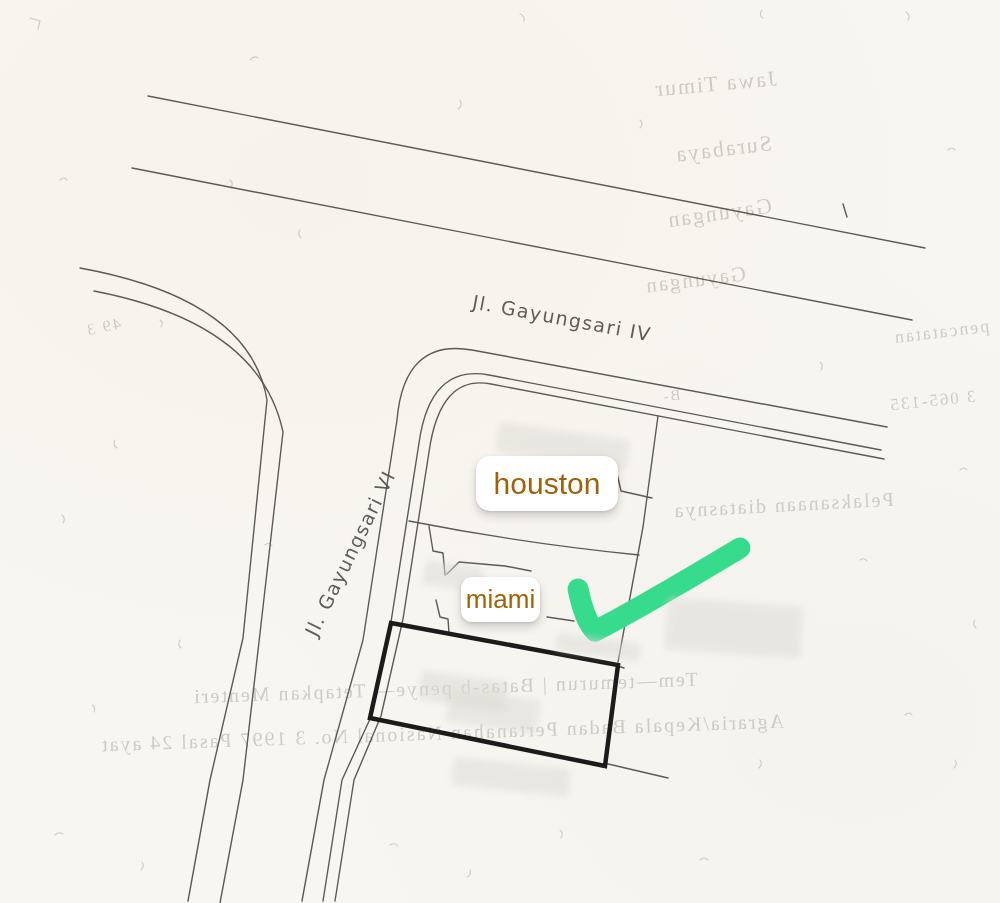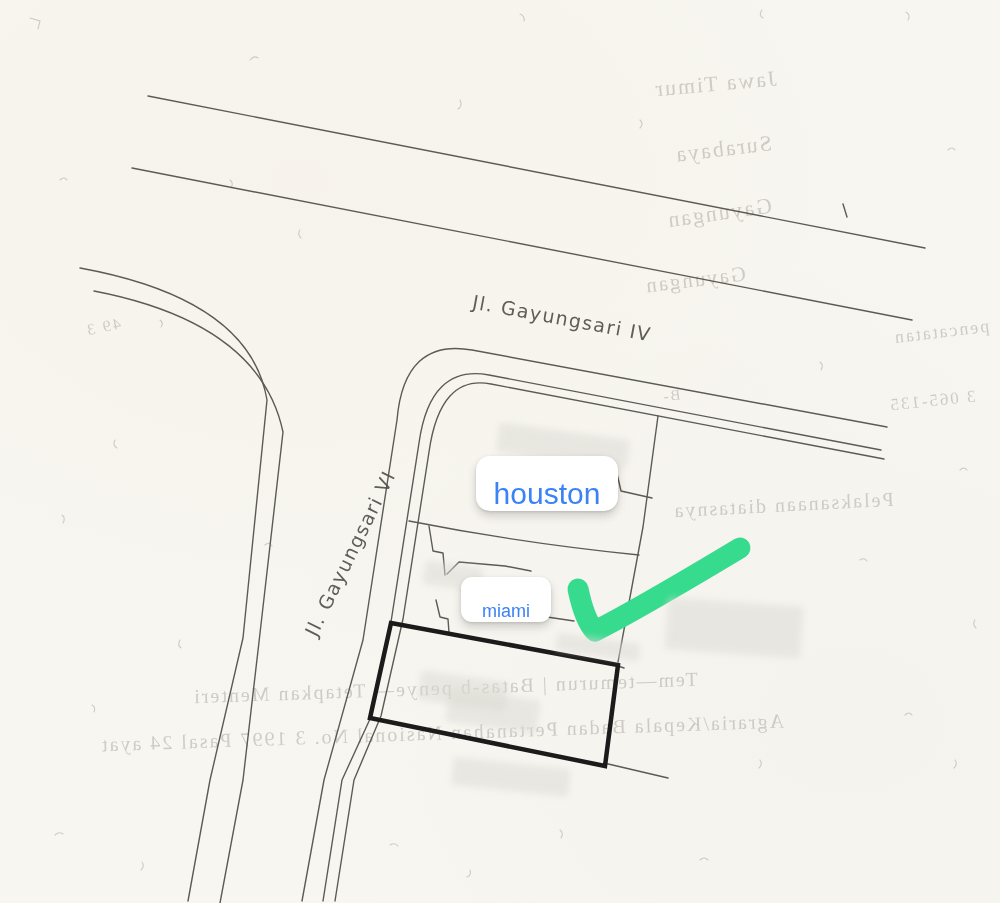--- a/index.html
+++ b/index.html
@@ -39,8 +39,8 @@
   .chip{
     position:absolute;
     background:#ffffff;
-    display:flex;align-items:flex-end;justify-content:center;
-    color:#3b82f6;
+    display:flex;align-items:center;justify-content:center;
+    color:#a16207;
     box-shadow:0 5px 10px rgba(0,0,0,.16), 0 1px 3px rgba(0,0,0,.12);
     cursor:pointer;
   }

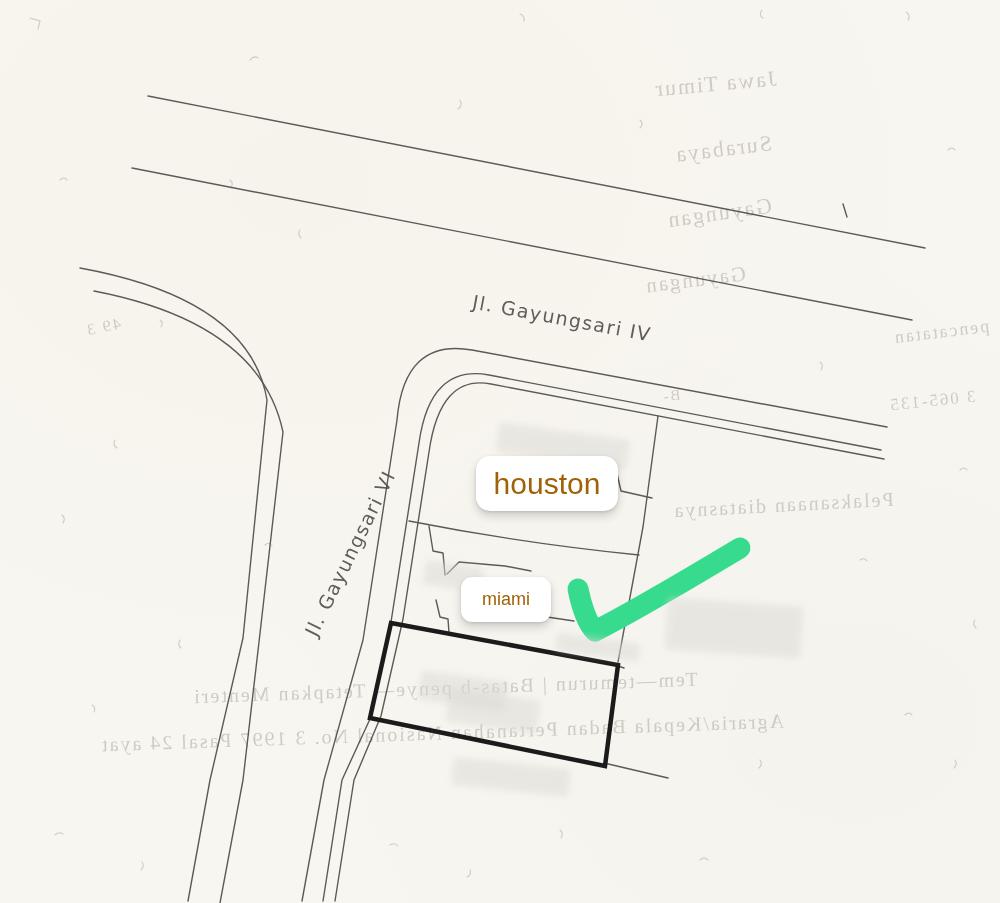--- a/index.html
+++ b/index.html
@@ -147,7 +147,7 @@
       <div class="chip" style="left: 476px; top: 456px; width: 142px; height: 55px; border-radius: 14px; font-size: 30px;">
         <span>houston</span>
       </div>
-      <div class="chip" style="left: 461px; top: 577px; width: 90px; height: 45px; border-radius: 11px; font-size: 18px;">
+      <div class="chip" style="left: 461px; top: 577px; width: 79px; height: 45px; border-radius: 11px; font-size: 26px;">
         <span>miami</span>
       </div>
     </div>

